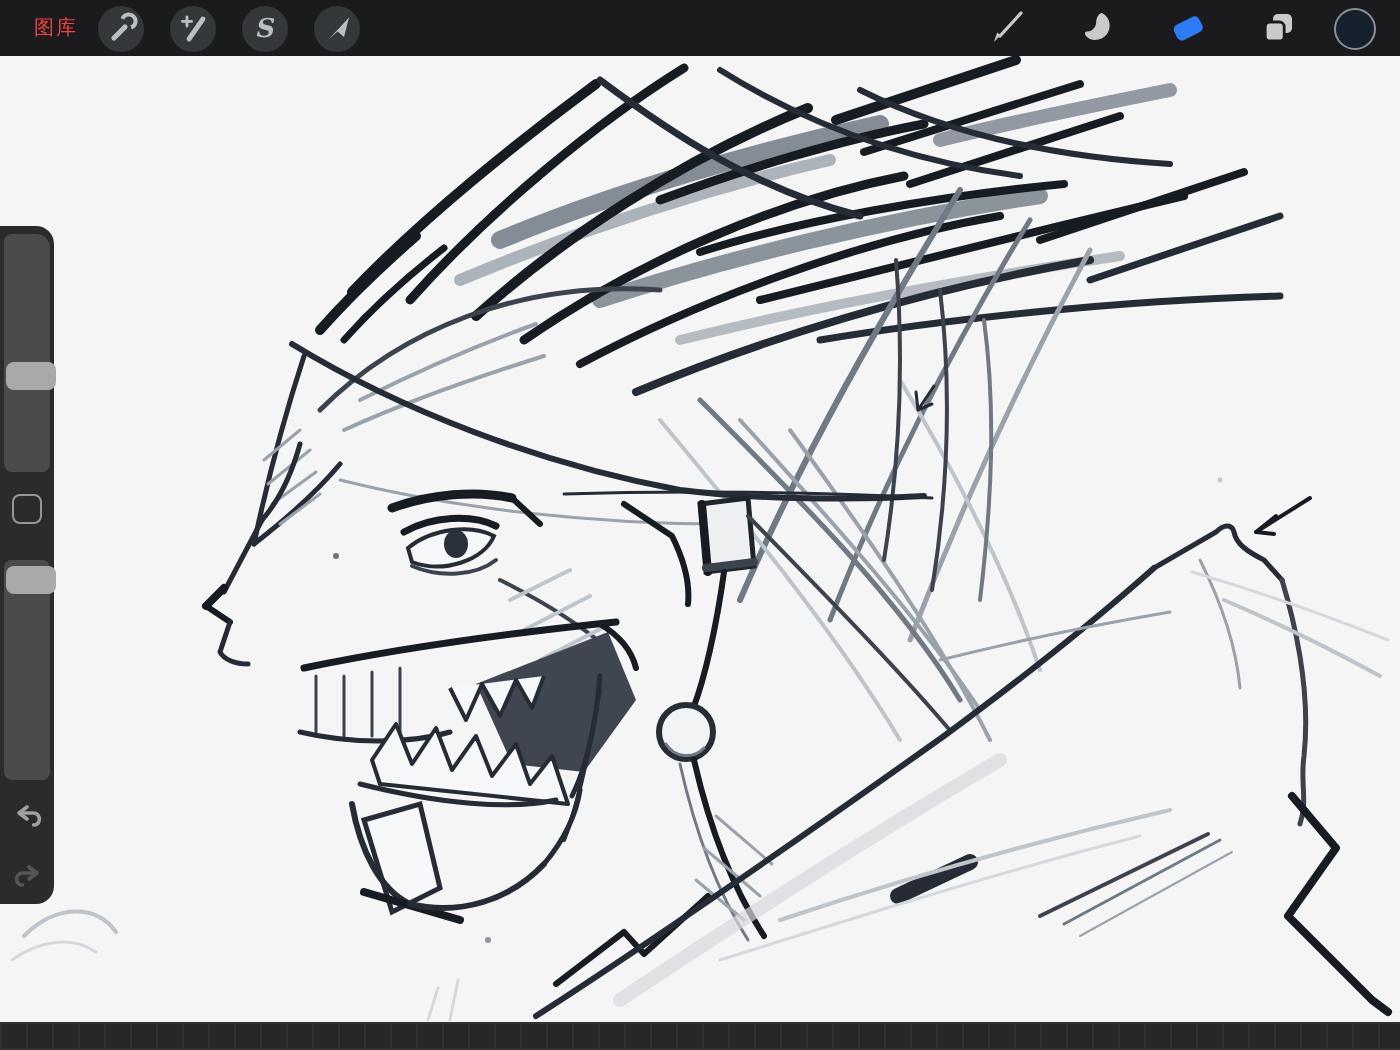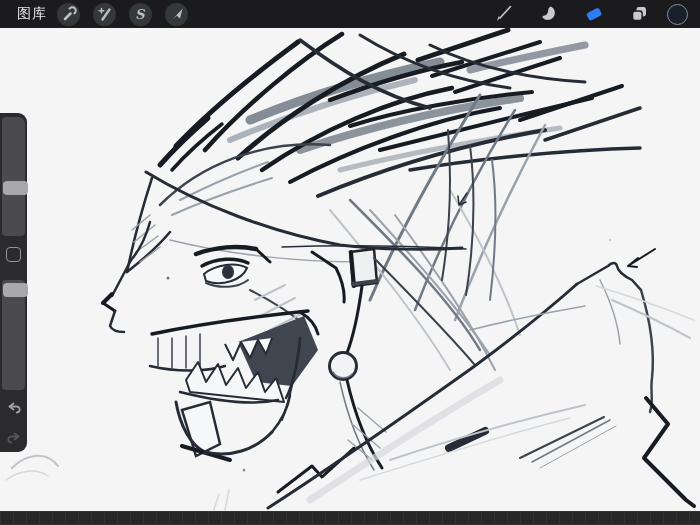--- a/index.html
+++ b/index.html
@@ -10,7 +10,7 @@
   
   .topbar { position:absolute; left:0; top:0; width:700px; height:28px;
             background:#1b1b1d; display:flex; align-items:center; z-index:30; }
-  .gallery-btn { color:#e5e5e5; font-size:14px; padding:0 10px 0 17px; letter-spacing:1px; cursor:default; }
+  .gallery-btn { color:#ef4444; font-size:10px; padding:0 10px 0 17px; letter-spacing:1px; cursor:default; }
   .tool-circle { width:23px; height:23px; border-radius:50%; background:#35383b;
                  display:flex; align-items:center; justify-content:center; margin-right:13px; }
   .left-tools { display:flex; align-items:center; }

